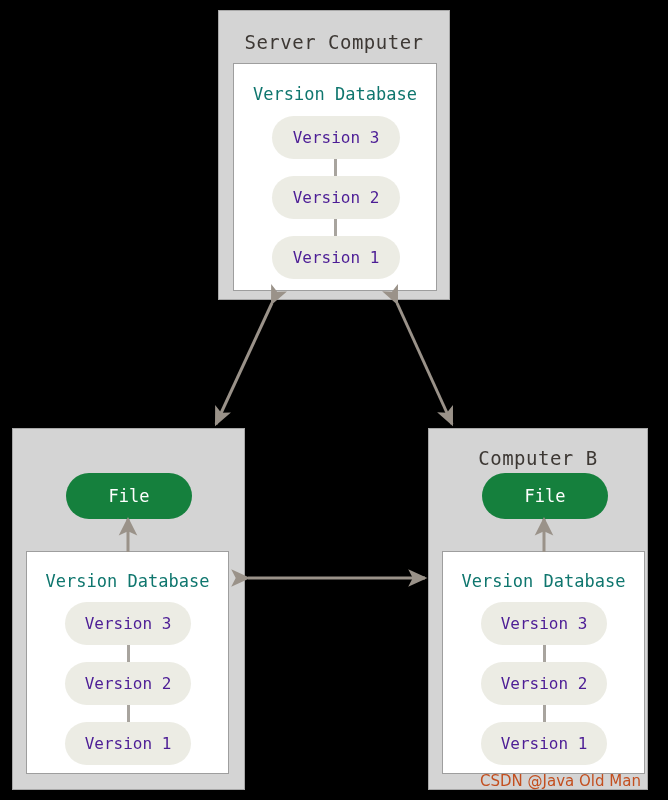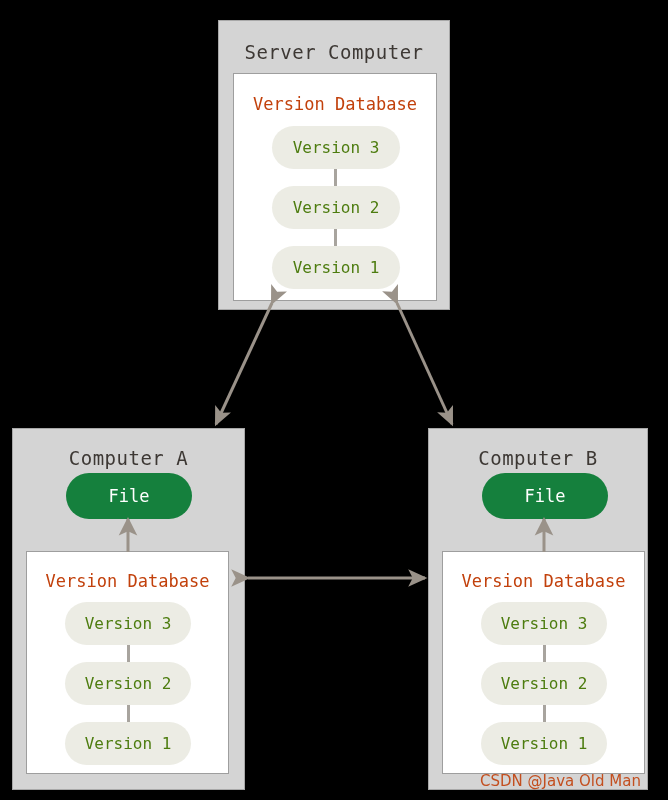--- a/index.html
+++ b/index.html
@@ -41,7 +41,7 @@
 
 <div class="stage">
 
-  <div class="panel" style="left:218px;top:20px;width:232px;height:290px;">
+  <div class="panel" style="left:218px;top:10px;width:232px;height:290px;">
     <div class="panel-title" style="top:20px;">Server Computer</div>
 
     <div class="dbbox" style="left:14px;top:52px;width:204px;height:228px;">

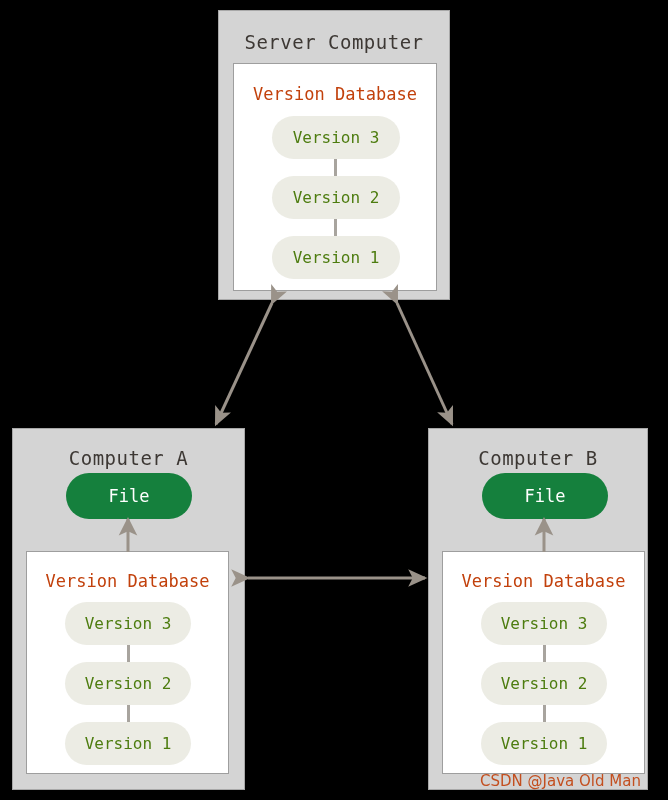--- a/index.html
+++ b/index.html
@@ -15,7 +15,7 @@
   
   .dbbox{position:absolute;background:#ffffff;border:1px solid #9e9e9e;box-sizing:border-box;}
   .db-title{position:absolute;left:0;right:0;text-align:center;
-            font-size:17px;color:#c2410c;white-space:nowrap;}
+            font-size:17px;color:#0f766e;white-space:nowrap;}
 
   
   .pill{position:absolute;background:#ecece4;border-radius:22px;

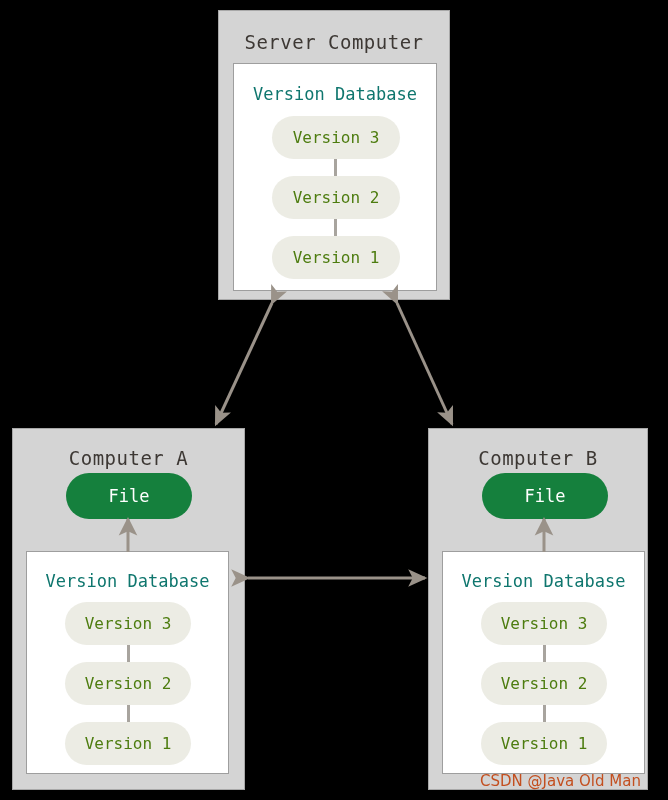--- a/index.html
+++ b/index.html
@@ -20,7 +20,7 @@
   
   .pill{position:absolute;background:#ecece4;border-radius:22px;
         display:flex;align-items:center;justify-content:center;
-        font-size:16px;color:#4d7c0f;box-sizing:border-box;}
+        font-size:16px;color:#4c1d95;box-sizing:border-box;}
   .filepill{position:absolute;background:#15803d;border-radius:24px;
         display:flex;align-items:center;justify-content:center;
         font-size:17px;color:#ffffff;box-sizing:border-box;}

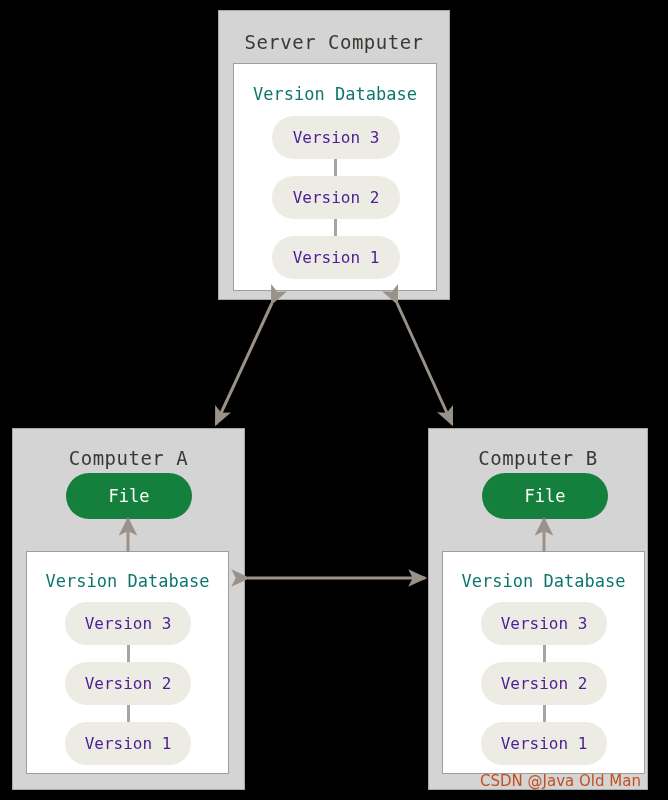--- a/index.html
+++ b/index.html
@@ -63,7 +63,6 @@
   </div>
 
   <div class="panel" style="left:12px;top:428px;width:233px;height:362px;">
-    <div class="panel-title" style="top:18px;">Computer A</div>
 
     <div class="filepill" style="left:53px;top:44px;width:126px;height:46px;">
       <span>File</span>

